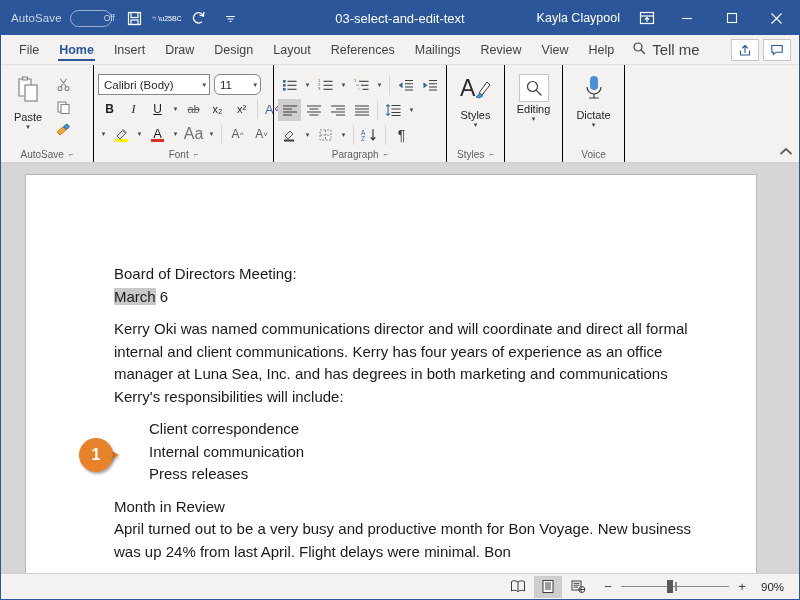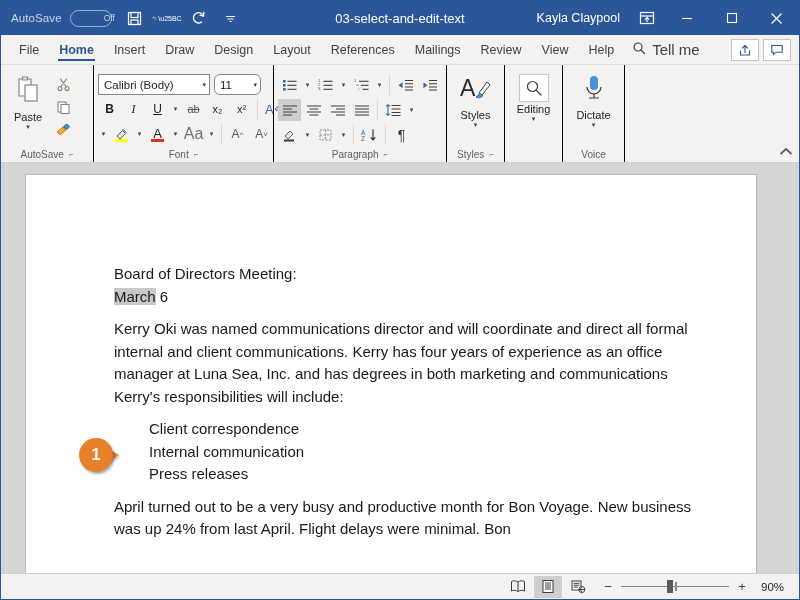--- a/index.html
+++ b/index.html
@@ -616,6 +616,7 @@
           <div class="listitem">Press releases</div>
         </div>
         <div class="para">
+          <div>Month in Review</div>
           <div>April turned out to be a very busy and productive month for Bon Voyage. New business was up 24% from last April. Flight delays were minimal.  Bon</div>
         </div>
       </div>

